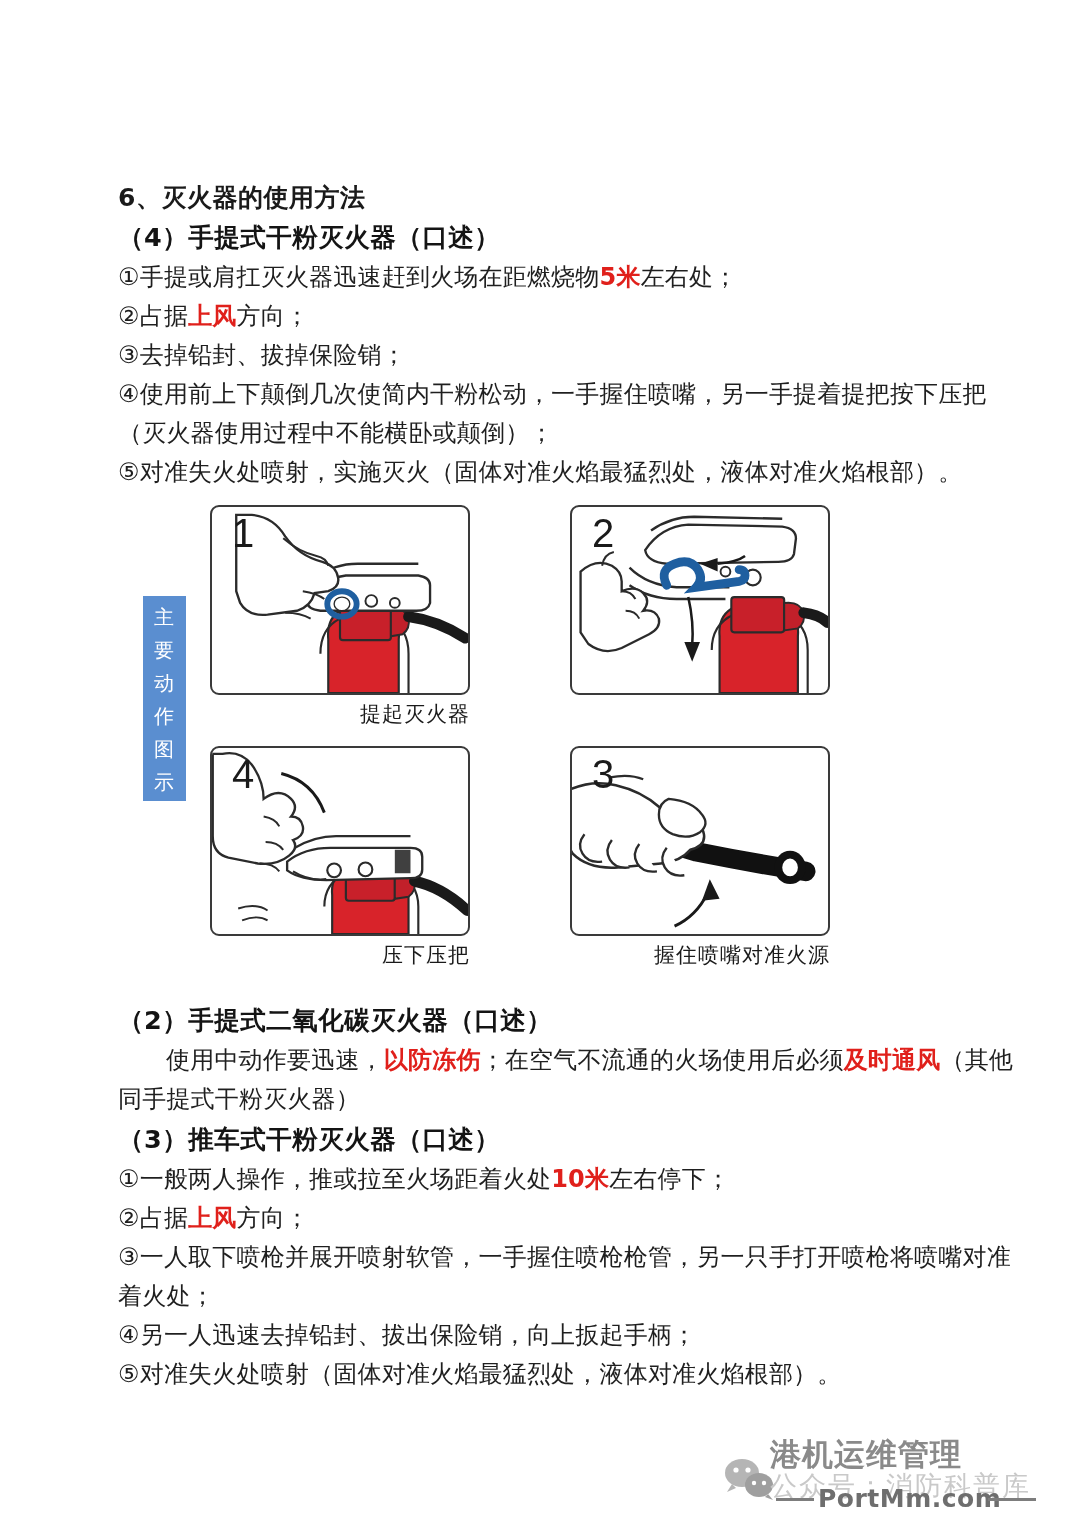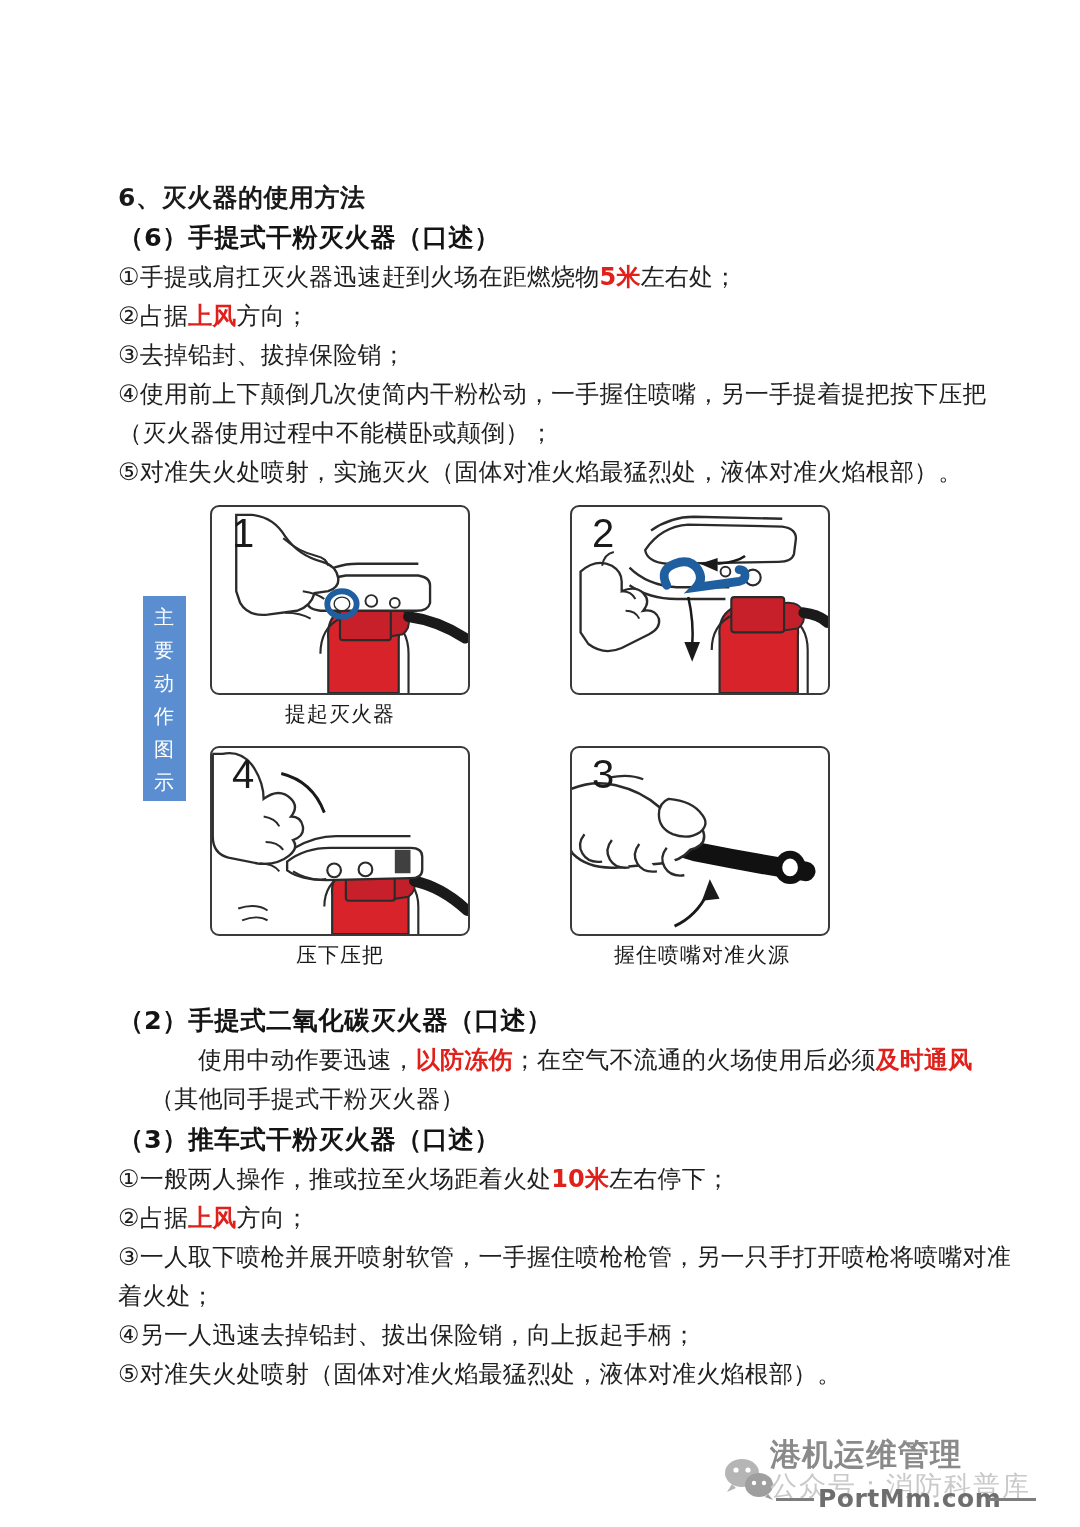--- a/index.html
+++ b/index.html
@@ -143,7 +143,7 @@
 
     <div class="hd">6、灭火器的使用方法</div>
 
-    <div class="hd-sub">（6）手提式干粉灭火器（口述）</div>
+    <div class="hd-sub">（4）手提式干粉灭火器（口述）</div>
 
     <div class="para">
       <span>①手提或肩扛灭火器迅速赶到火场在距燃烧物</span><span class="hl">5米</span><span>左右处；</span>

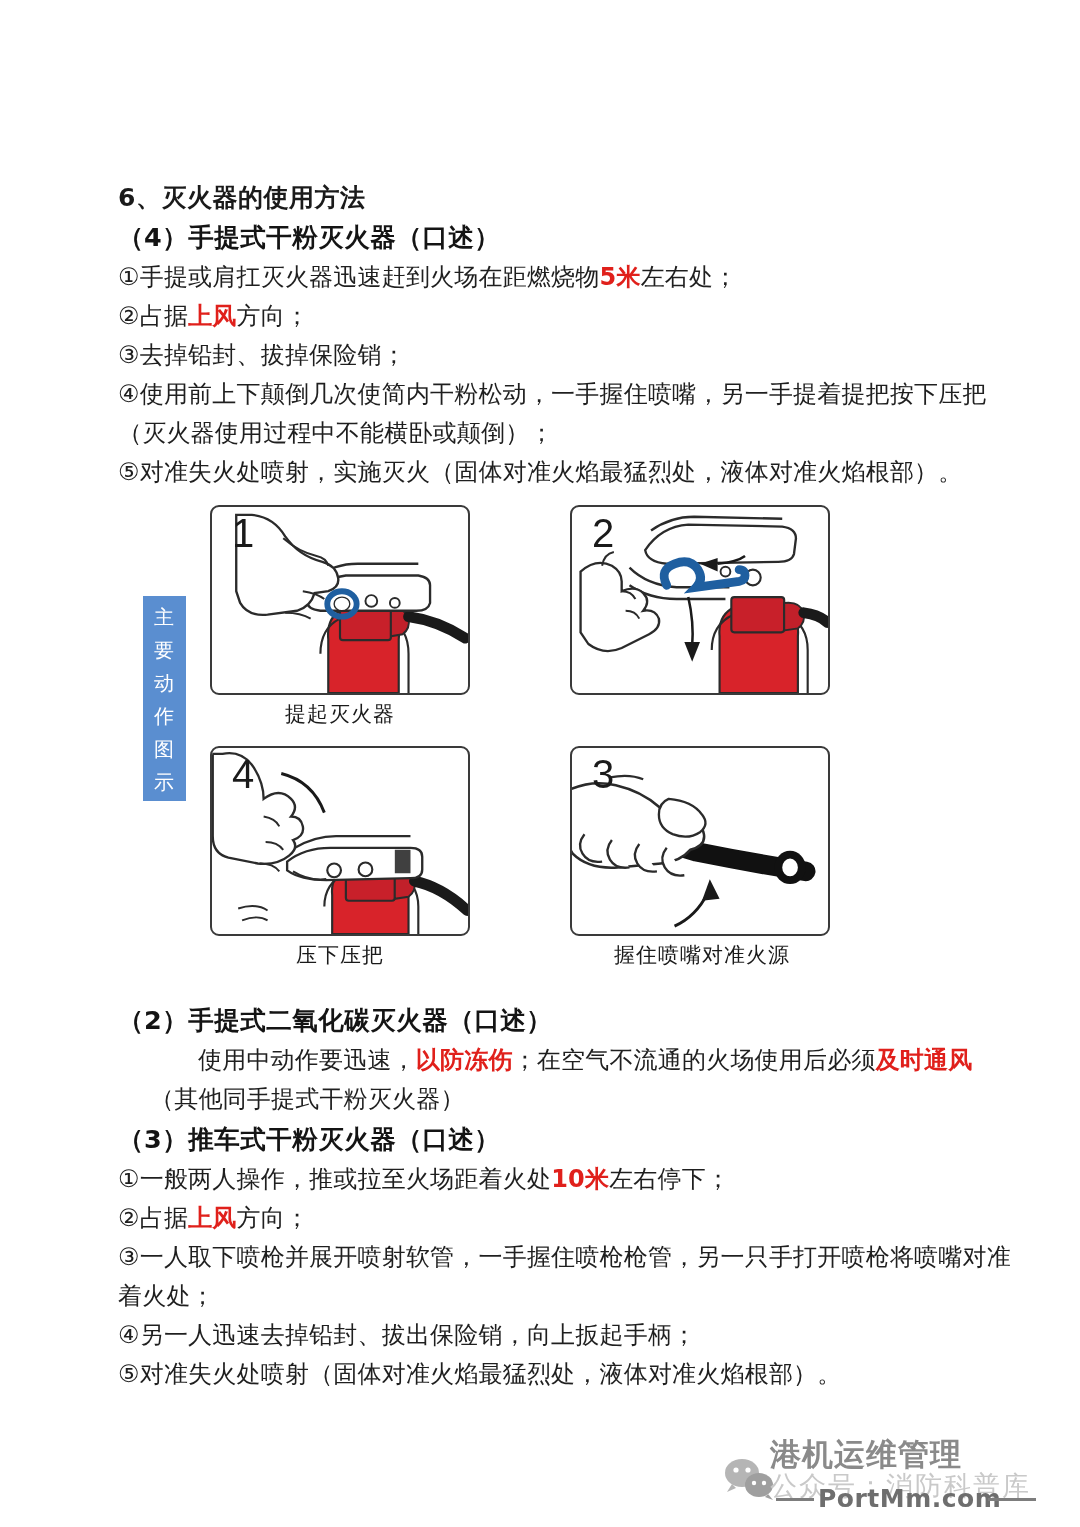--- a/index.html
+++ b/index.html
@@ -86,7 +86,7 @@
     line-height:1;
   }
   .fig-cap {
-    text-align:center;
+    text-align:right;
     font-size:21px;
     line-height:38px;
     color:#1a1a1a;

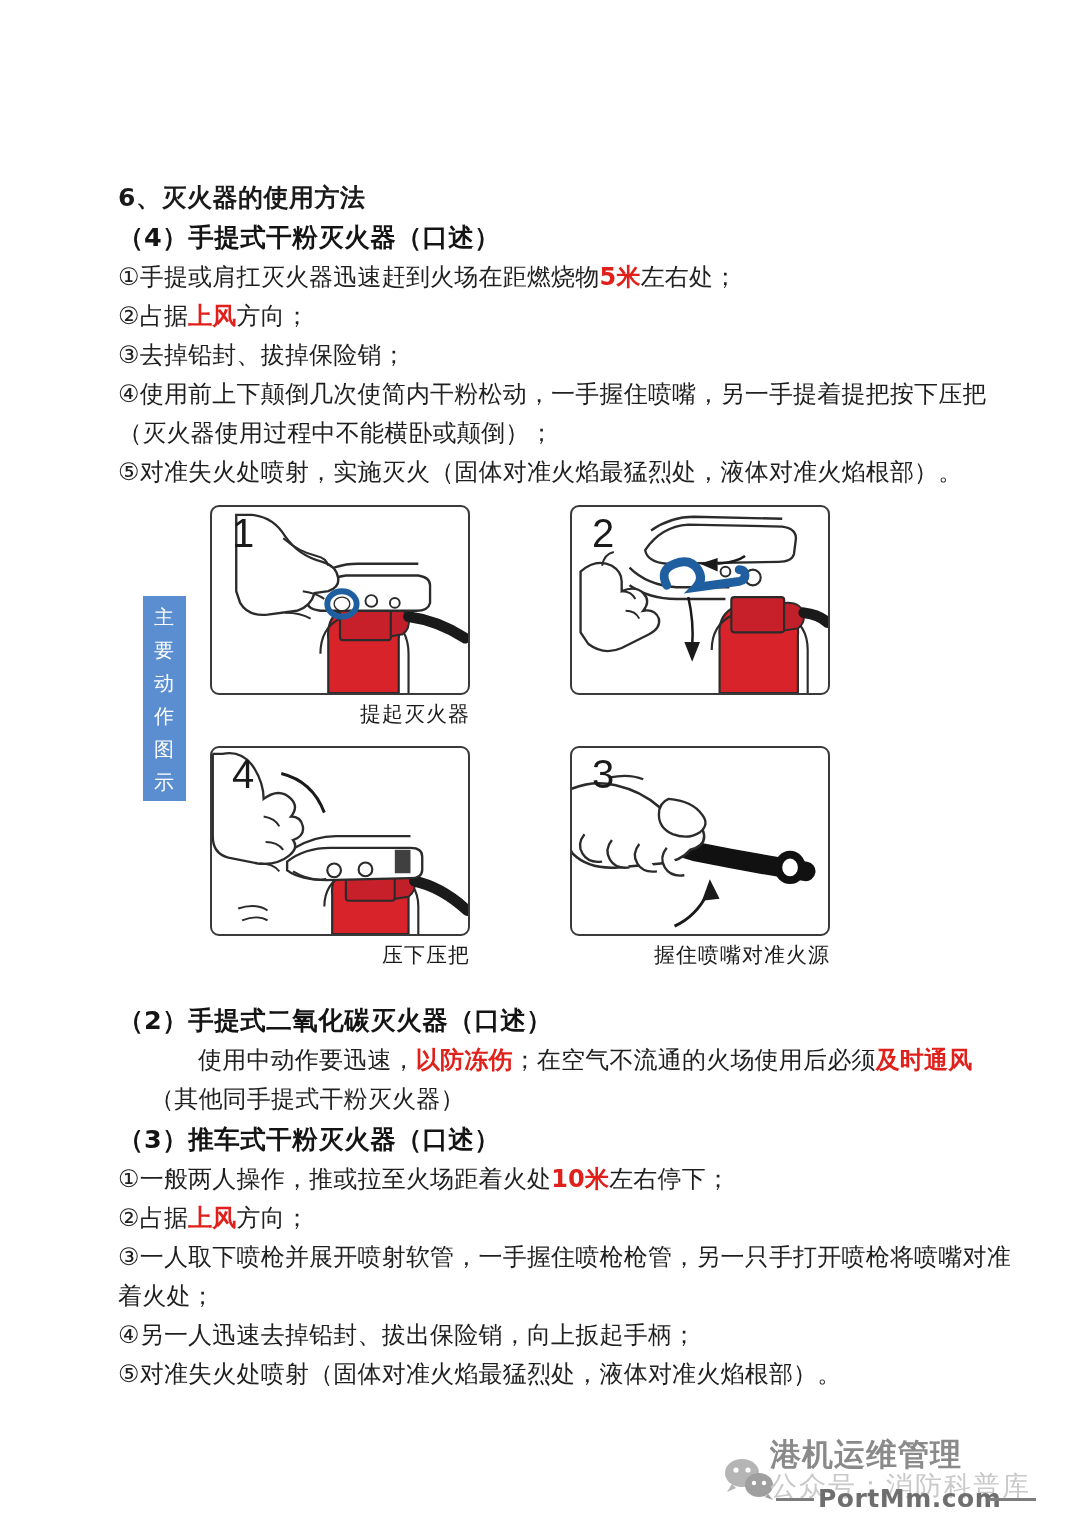--- a/index.html
+++ b/index.html
@@ -40,7 +40,7 @@
     color:#1f1f1f;
     letter-spacing:0.2px;
   }
-  .para.indent { text-indent:48px;margin-left:32px; }
+  .para.indent { text-indent:48px; }
   .hl { color:#e0201b; font-weight:bold;text-align:right; }
 
   

